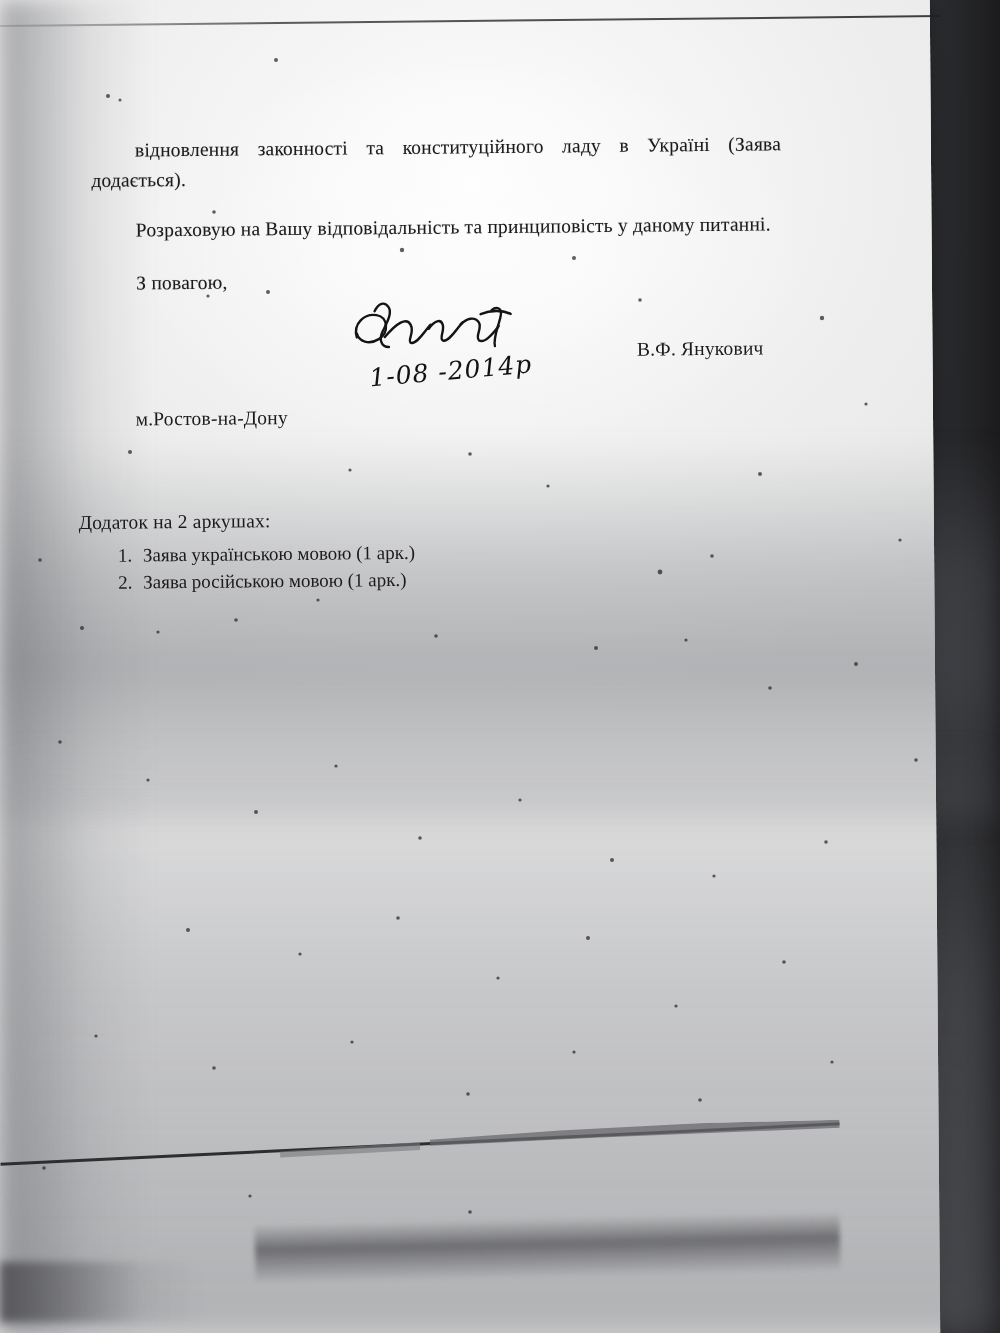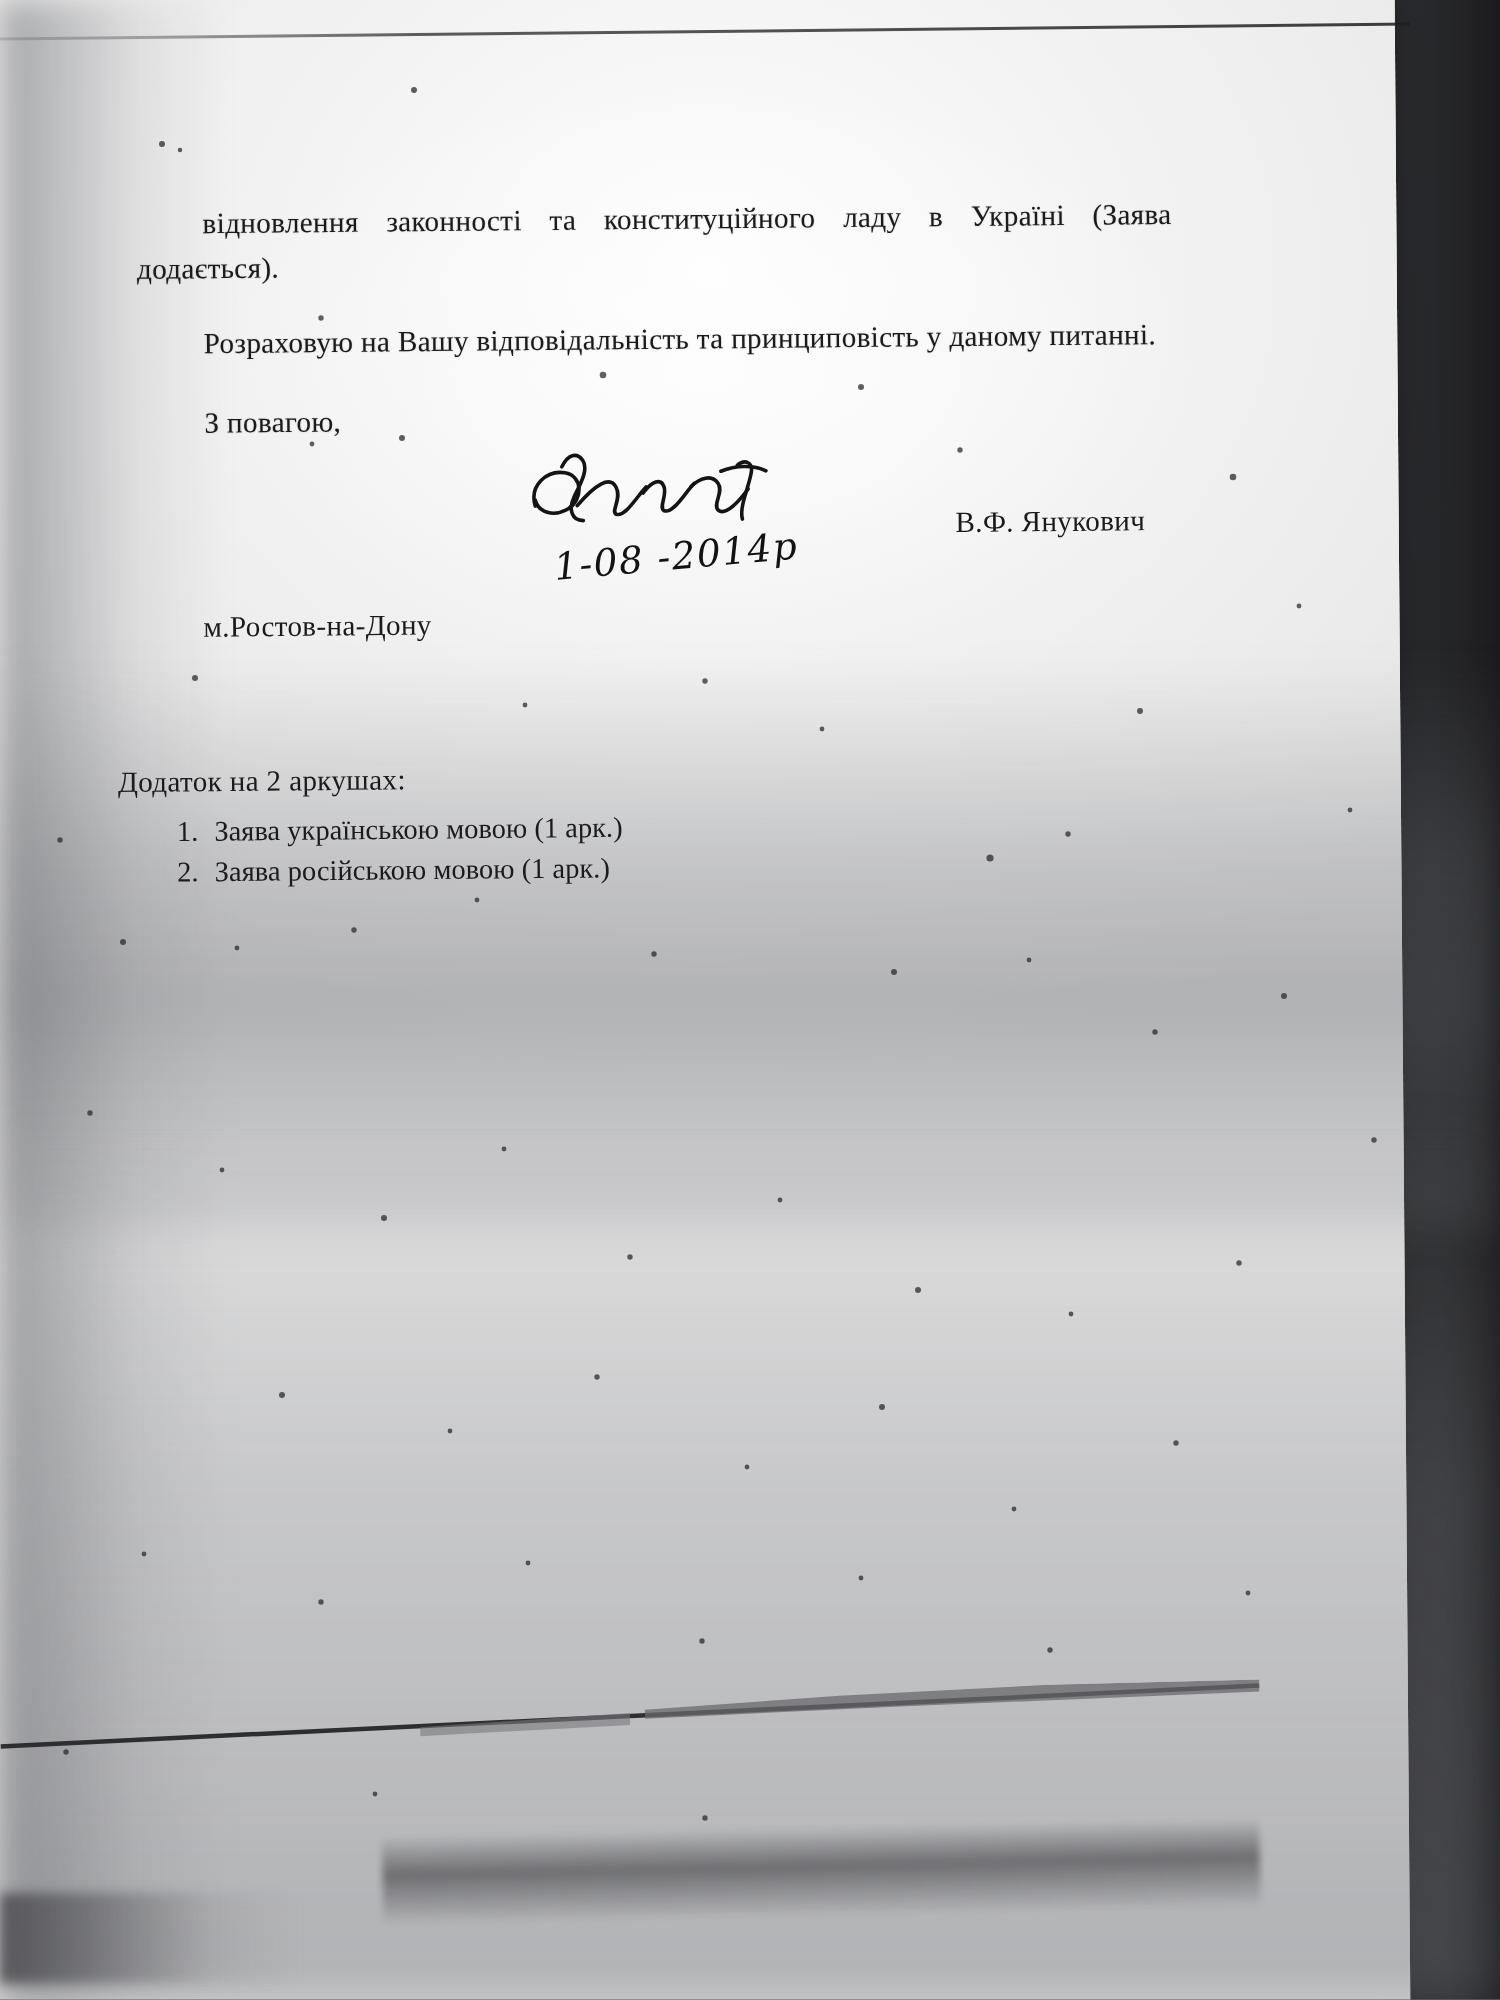--- a/index.html
+++ b/index.html
@@ -12,7 +12,7 @@
     width: 1000px;
     height: 1333px;
     overflow: hidden;
-    background: #5eead4;
+    background: #14b8a6;
     font-family: "Liberation Serif", serif;
   }
 

